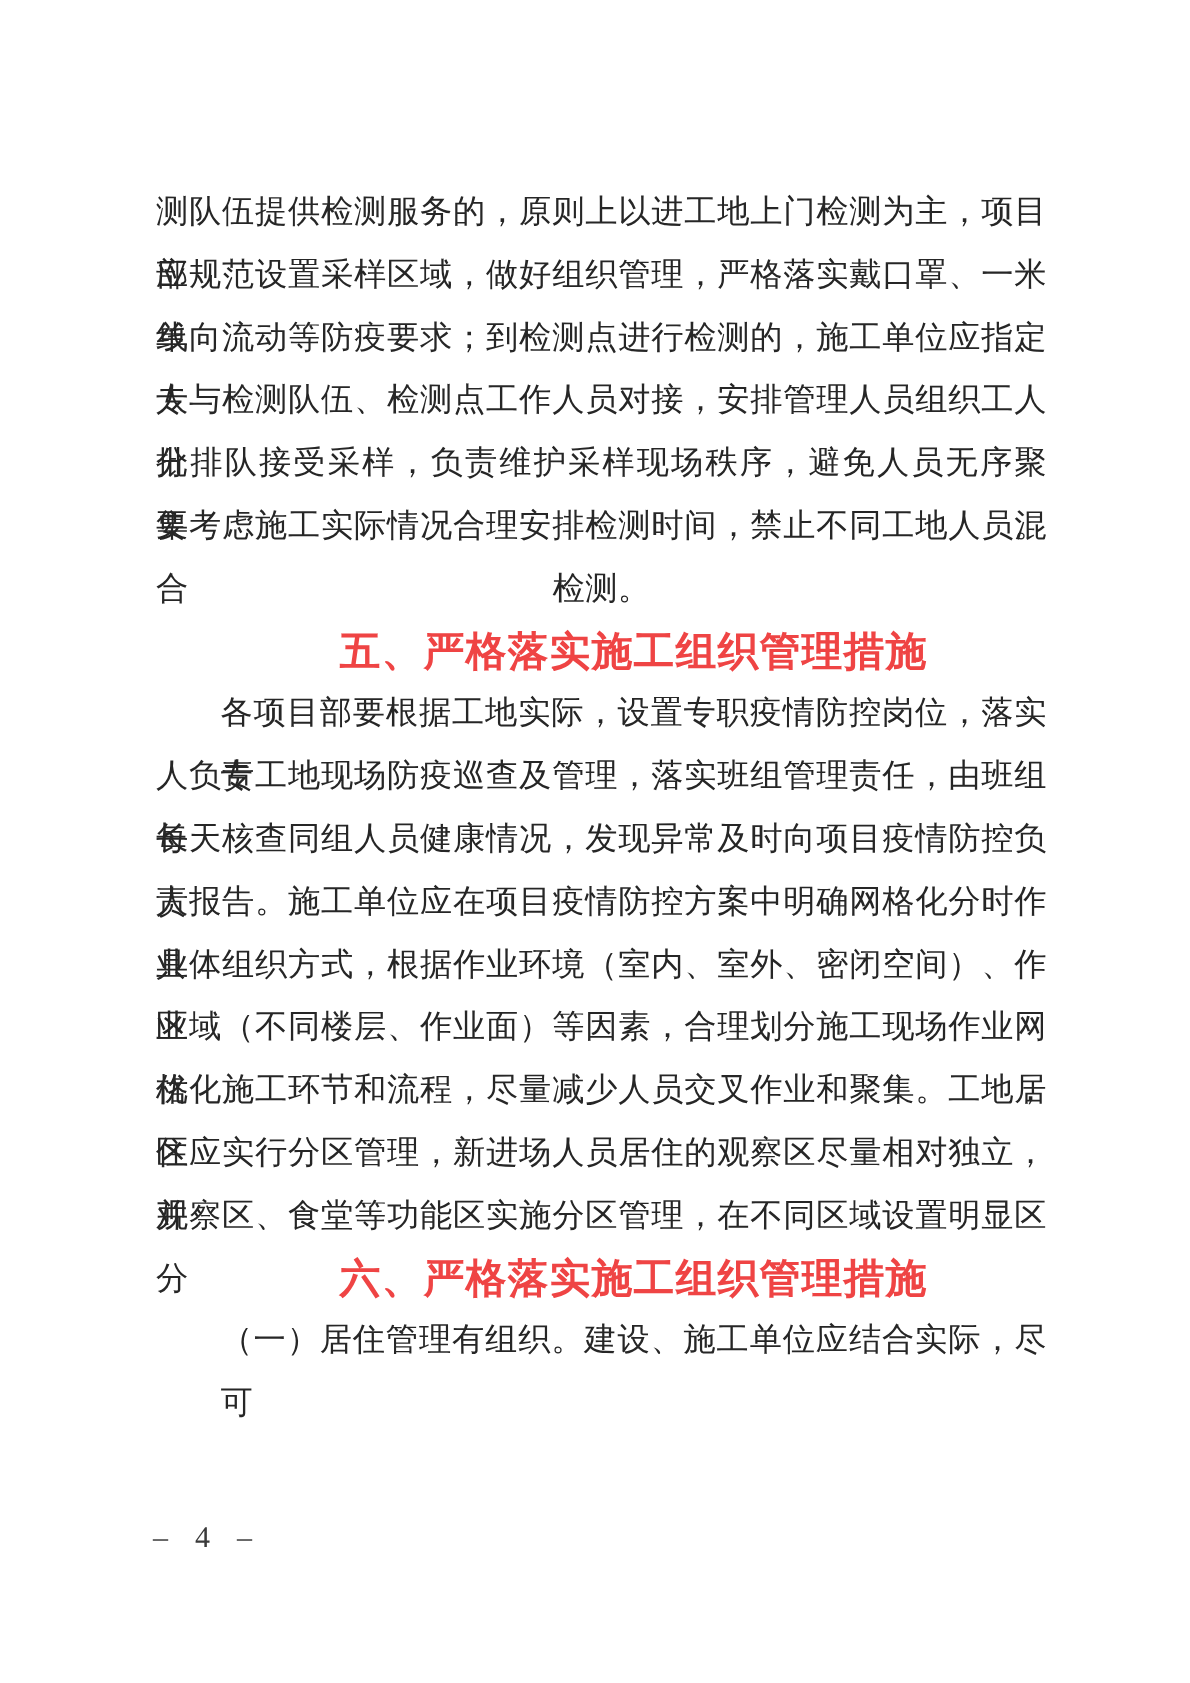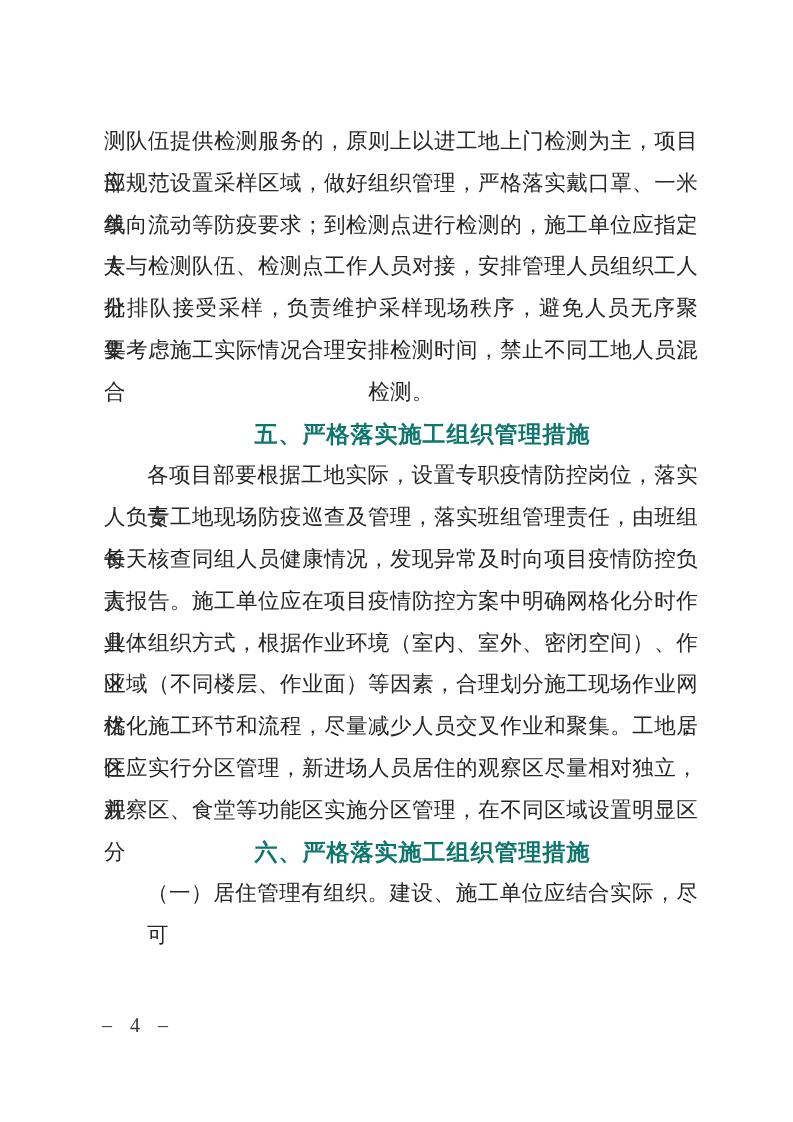--- a/index.html
+++ b/index.html
@@ -43,9 +43,9 @@
   .line.heading {
     font-family: Liberation Sans, sans-serif;
     font-weight: 700;
-    font-size: 23px;
+    font-size: 27px;
     letter-spacing: 1px;
-    color: #0f766e;
+    color: #ef4444;
   }
   .footer-page-number {
     position: absolute;

